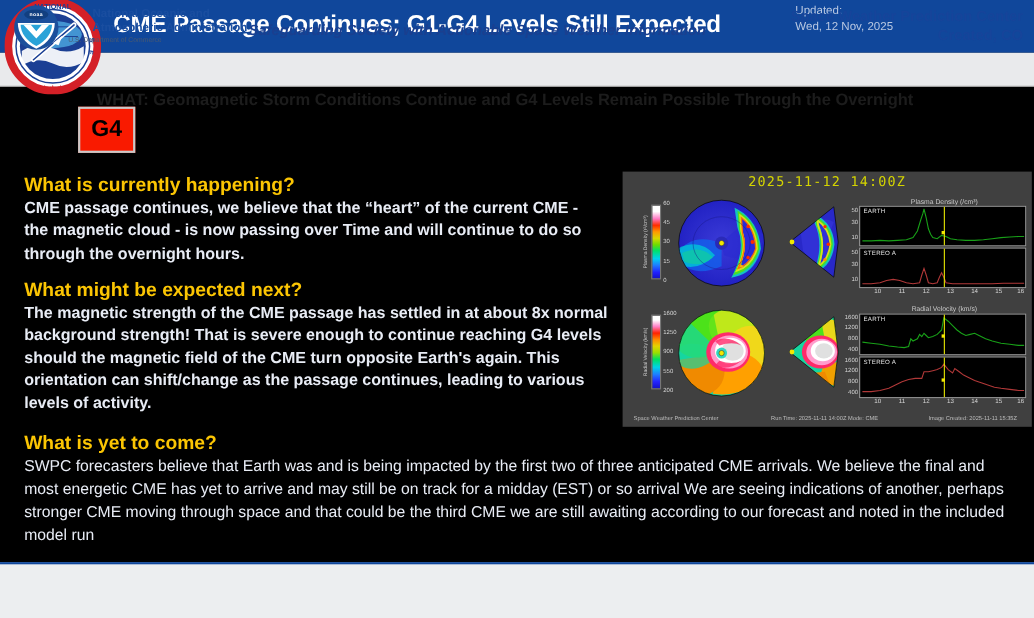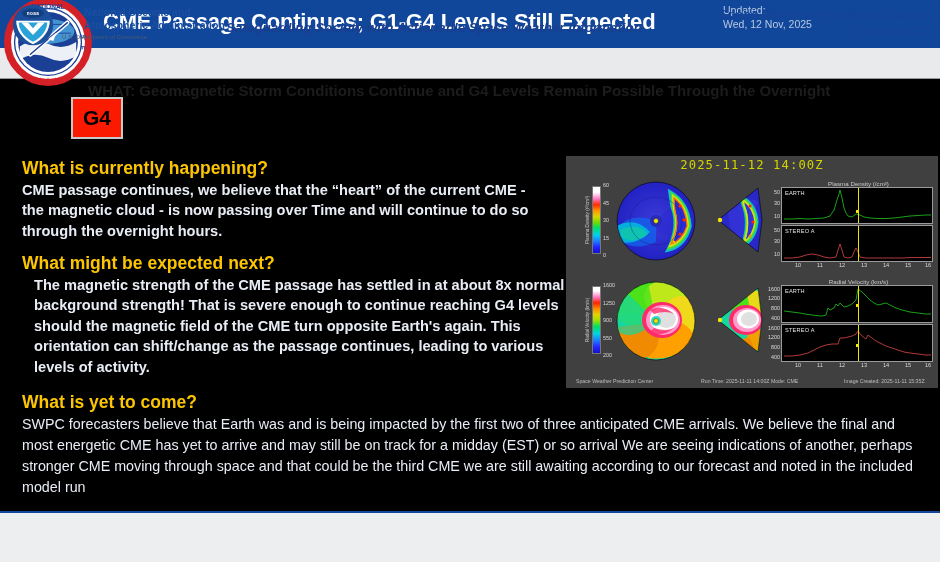--- a/index.html
+++ b/index.html
@@ -63,7 +63,7 @@
   #sec1-head{left:22px;top:158px;}
   #sec1-body{left:22px;top:180px;width:520px;}
   #sec2-head{left:22px;top:253px;}
-  #sec2-body{left:22px;top:275px;width:545px;margin-left:12px;}
+  #sec2-body{left:22px;top:275px;width:545px;}
   #sec3-head{left:22px;top:392px;}
   #sec3-body{left:22px;top:414px;width:905px;font-weight:normal;font-size:14.3px;line-height:21px;}
 

